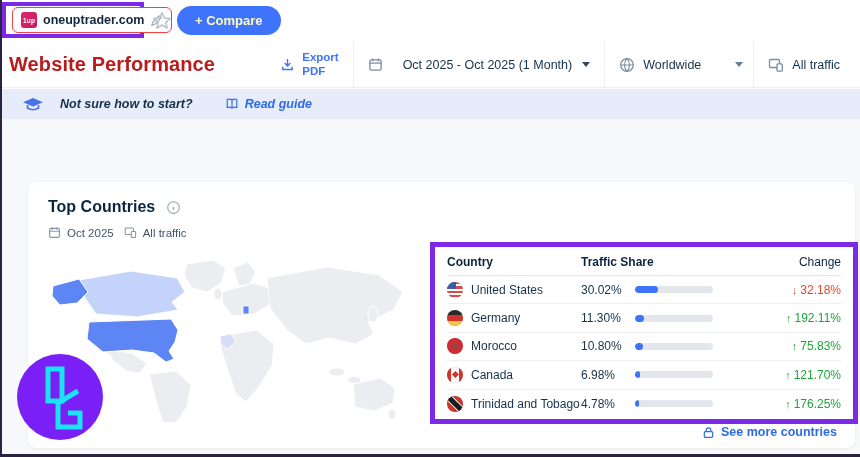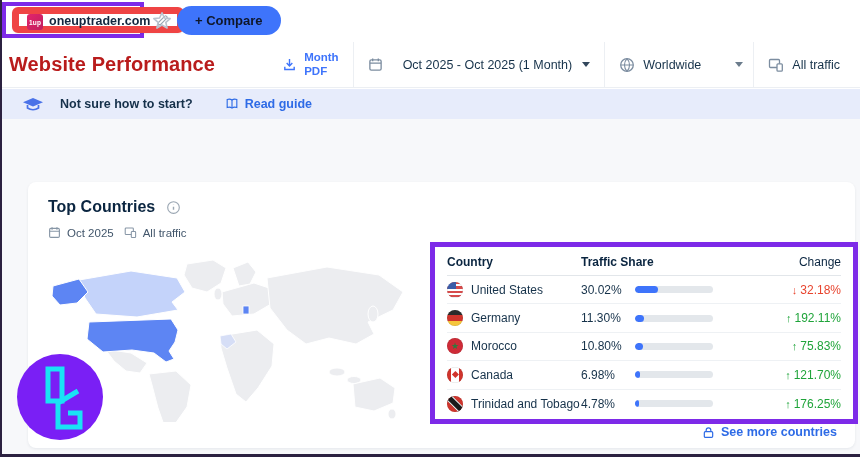--- a/index.html
+++ b/index.html
@@ -12,8 +12,8 @@
   
   .topbar { position:absolute; left:0; top:0; width:100%; height:42px; background:#fff; z-index:5; }
   .hl-domain { position:absolute; left:2px; top:2px; width:142px; height:36px; border:4px solid #7D2AE8; z-index:6; }
-  .domain-chip { position:absolute; left:12px; top:7px; height:26px; display:flex; gap:6px;
-    background:#fff; border:7px solid #ef4444; border-radius:6px; padding:0 8px; box-shadow:0 1px 2px rgba(9,37,64,.06); z-index:7; }
+  .domain-chip { position:absolute; left:12px; top:7px; height:26px; display:flex; align-items:center; gap:6px;
+    background:#fff; border:1px solid #ef4444; border-radius:6px; padding:0 8px; box-shadow:0 1px 2px rgba(9,37,64,.06); z-index:7; }
   .favicon { width:16px; height:16px; border-radius:3px; background:linear-gradient(135deg,#E3256B,#C11E5F); color:#fff;
     font-size:6.5px; font-weight:bold; display:flex; align-items:center; justify-content:center; letter-spacing:.2px; }
   .domain-text { font-size:12.5px; font-weight:bold; color:#12263F; }

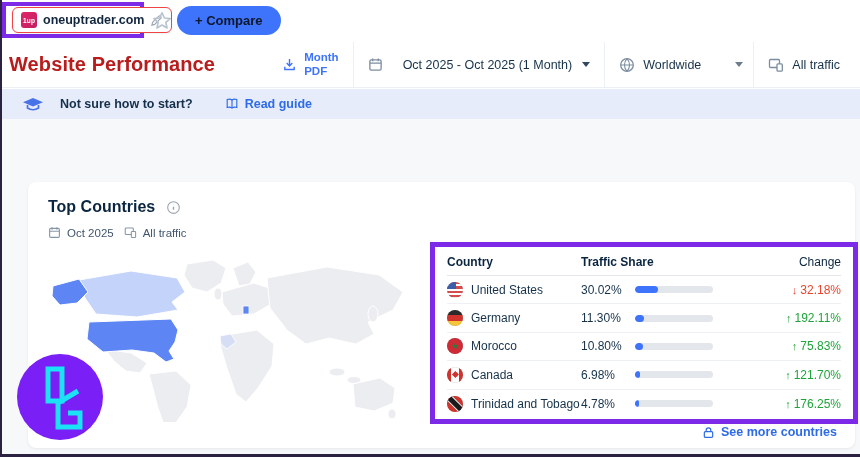--- a/index.html
+++ b/index.html
@@ -19,7 +19,7 @@
   .domain-text { font-size:12.5px; font-weight:bold; color:#12263F; }
   .star-btn { position:absolute; left:151px; top:10px; width:22px; height:22px; z-index:7; cursor:pointer; }
   .compare-btn { position:absolute; left:177px; top:6px; height:29px; padding:0 18px; border-radius:15px; background:#3E74FB;
-    color:#0f172a; font-size:13px; font-weight:bold; display:flex; align-items:center; gap:6px; border:none; cursor:pointer; z-index:7; }
+    color:#fef9c3; font-size:13px; font-weight:bold; display:flex; align-items:center; gap:6px; border:none; cursor:pointer; z-index:7; }
 
   
   .toolbar { position:absolute; left:0; top:42px; width:100%; height:46px; background:#fff; border-bottom:1px solid #ECEFF3; display:flex; align-items:stretch; z-index:4; }

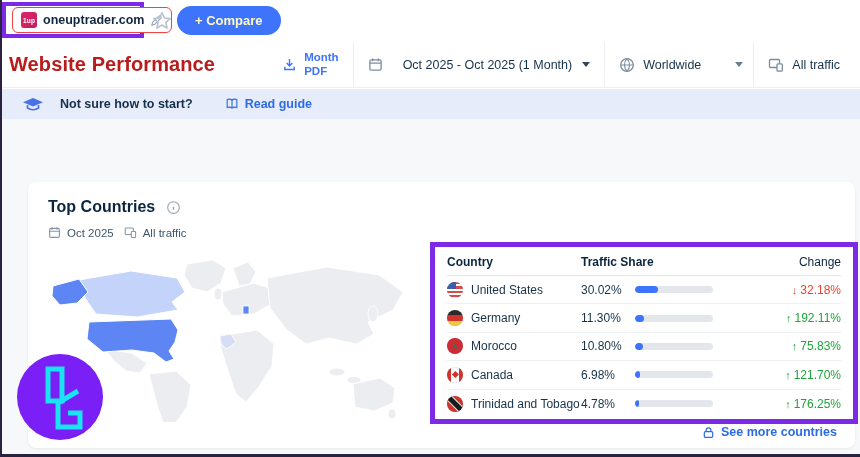--- a/index.html
+++ b/index.html
@@ -118,7 +118,7 @@
             <path d="M3 10.5v2.8h10v-2.8" stroke="currentColor" fill="none" stroke-width="1.5"></path>
           </svg>
       </span>
-      <span class="export-label">Month
+      <span class="export-label">Export
 PDF</span>
     </div>
     <div class="seg seg-border" style="border-right:1px solid #ECEFF3;">

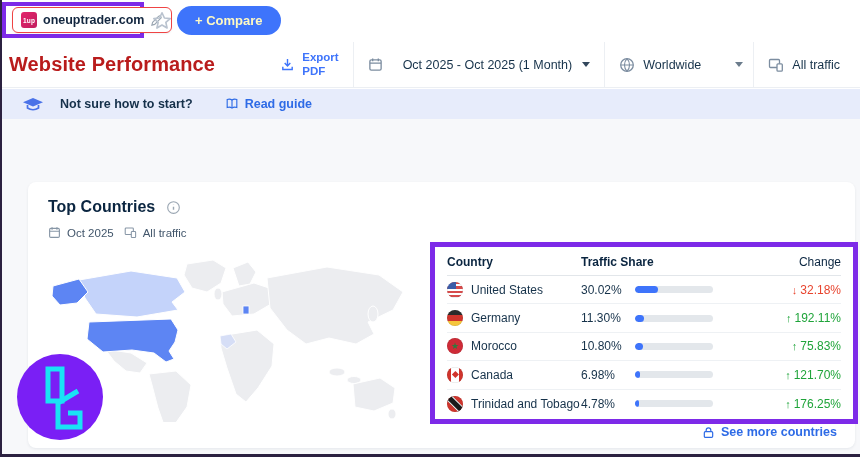--- a/index.html
+++ b/index.html
@@ -34,7 +34,7 @@
   .seg .ico { color:#7C8DA0; display:flex; }
 
   
-  .banner { position:absolute; left:0; top:89px; width:100%; height:30px; background:#E7ECFB; display:flex; align-items:center; z-index:3; }
+  .banner { position:absolute; left:0; top:89px; width:100%; height:30px; background:#E7ECFB; display:flex; align-items:center; z-index:3;font-style:italic; }
   .banner .cap { margin-left:22px; display:flex; }
   .banner-text { margin-left:16px; font-size:12.5px; font-weight:bold; color:#15304A; }
   .read-guide { margin-left:32px; display:flex; align-items:center; gap:6px; color:#2E6BE6; font-size:12.5px; font-weight:bold; cursor:pointer; }

